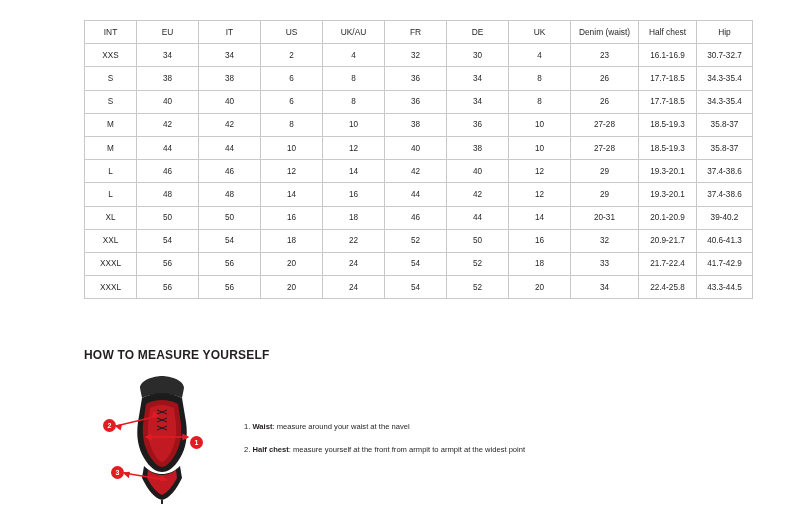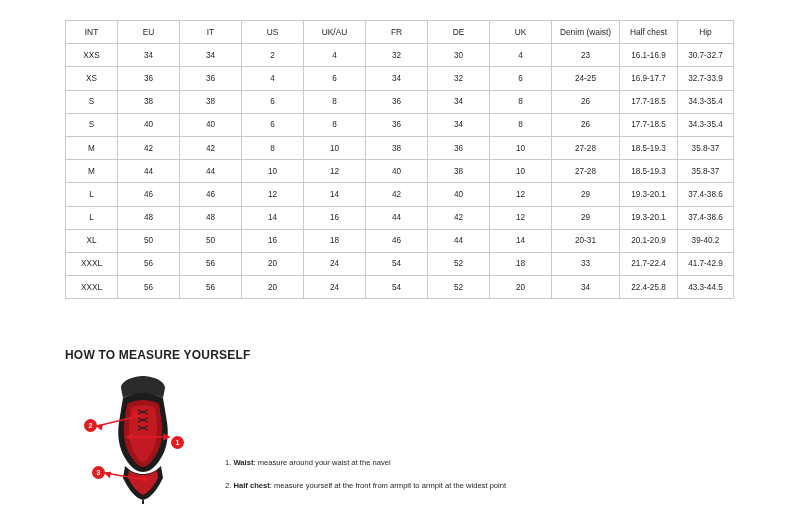--- a/index.html
+++ b/index.html
@@ -19,6 +19,7 @@
     position: relative;
     width: 772px;
     height: 519px;
+    margin-left: 19px;
   }
   
   .size-table-wrap {

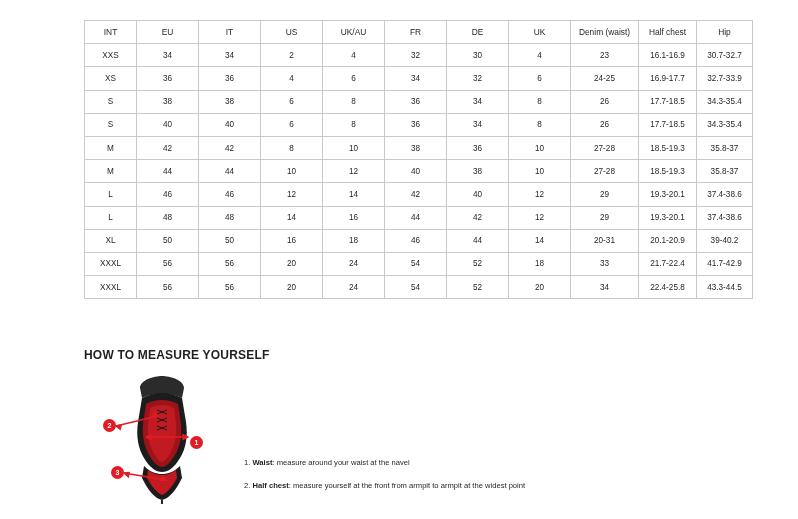--- a/index.html
+++ b/index.html
@@ -174,19 +174,6 @@
           <td>30.7-32.7</td>
         </tr>
         <tr>
-          <td>XS</td>
-          <td>36</td>
-          <td>36</td>
-          <td>4</td>
-          <td>6</td>
-          <td>34</td>
-          <td>32</td>
-          <td>6</td>
-          <td>24-25</td>
-          <td>16.9-17.7</td>
-          <td>32.7-33.9</td>
-        </tr>
-        <tr>
           <td>S</td>
           <td>38</td>
           <td>38</td>

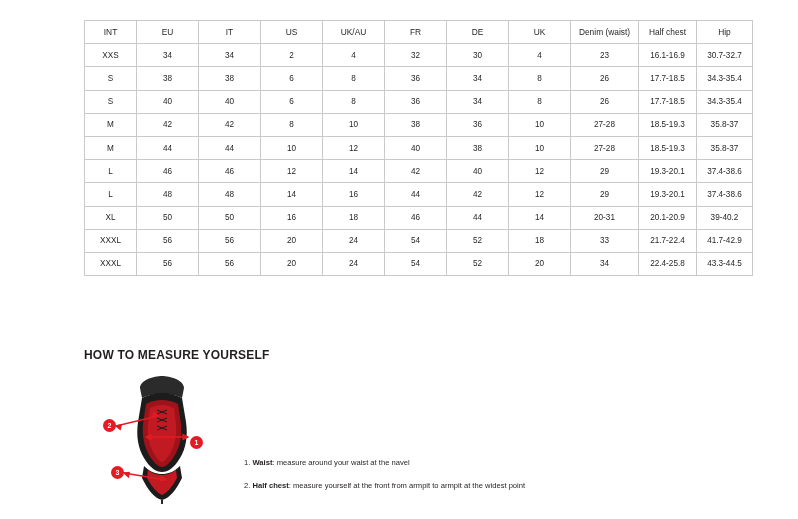--- a/index.html
+++ b/index.html
@@ -265,6 +265,19 @@
           <td>39-40.2</td>
         </tr>
         <tr>
+          <td>XXL</td>
+          <td>54</td>
+          <td>54</td>
+          <td>18</td>
+          <td>22</td>
+          <td>52</td>
+          <td>50</td>
+          <td>16</td>
+          <td>32</td>
+          <td>20.9-21.7</td>
+          <td>40.6-41.3</td>
+        </tr>
+        <tr>
           <td>XXXL</td>
           <td>56</td>
           <td>56</td>

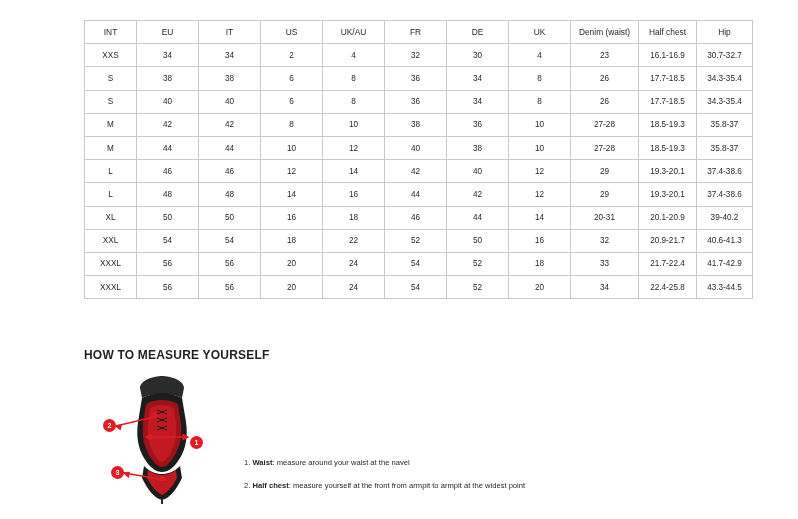--- a/index.html
+++ b/index.html
@@ -78,7 +78,7 @@
   .measure-body {
     position: relative;
     display: flex;
-    align-items: flex-end;
+    align-items: center;
   }
   .figure-box {
     position: relative;

